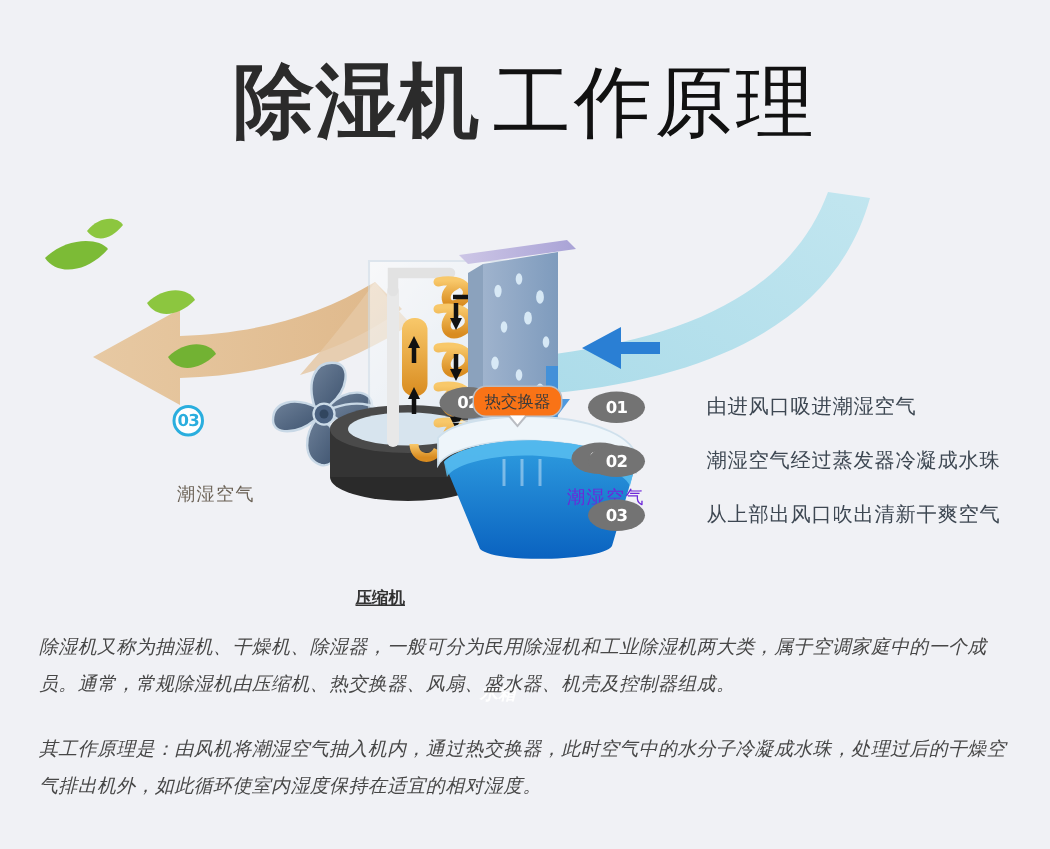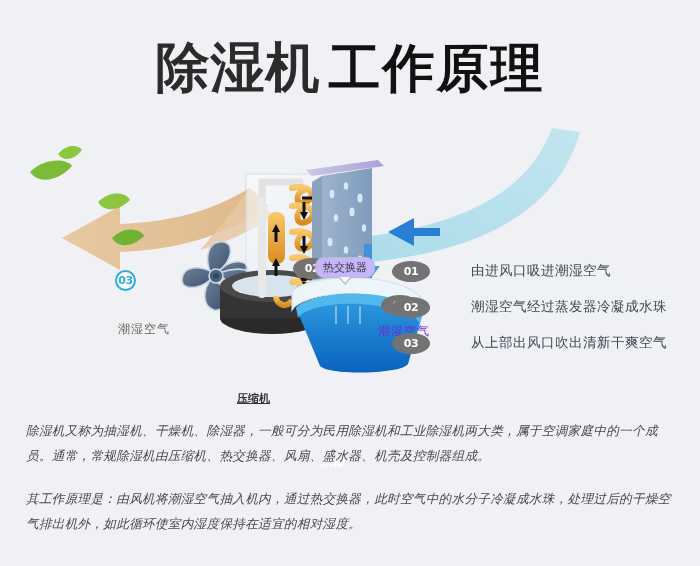--- a/index.html
+++ b/index.html
@@ -38,7 +38,7 @@
   }
   .title-b {
     font-size: 52px;
-    font-weight: bold;
+    font-weight: normal;
     color: #111111;
     letter-spacing: 2px;
     margin-left: 8px;

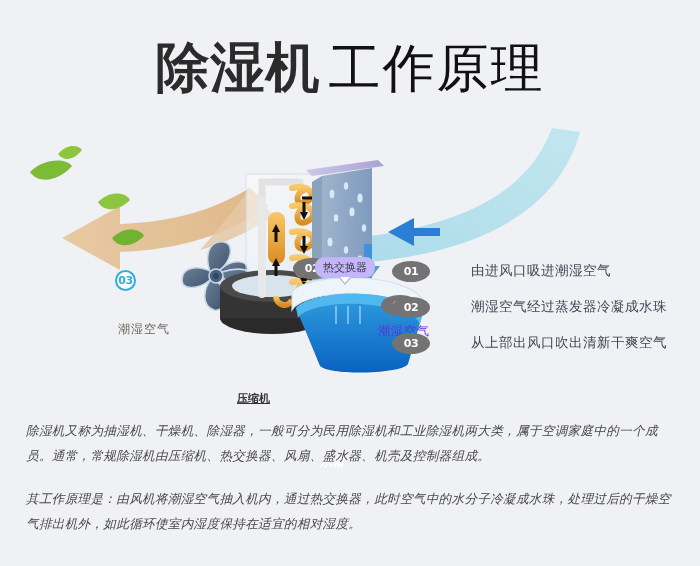--- a/index.html
+++ b/index.html
@@ -102,7 +102,7 @@
     position: absolute;
     left: 315px;
     top: 147px;
-    background: #c4b5fd;
+    background: #f97316;
     border: 1px solid #b9bcc2;
     border-radius: 9px;
     padding: 2px 7px;

